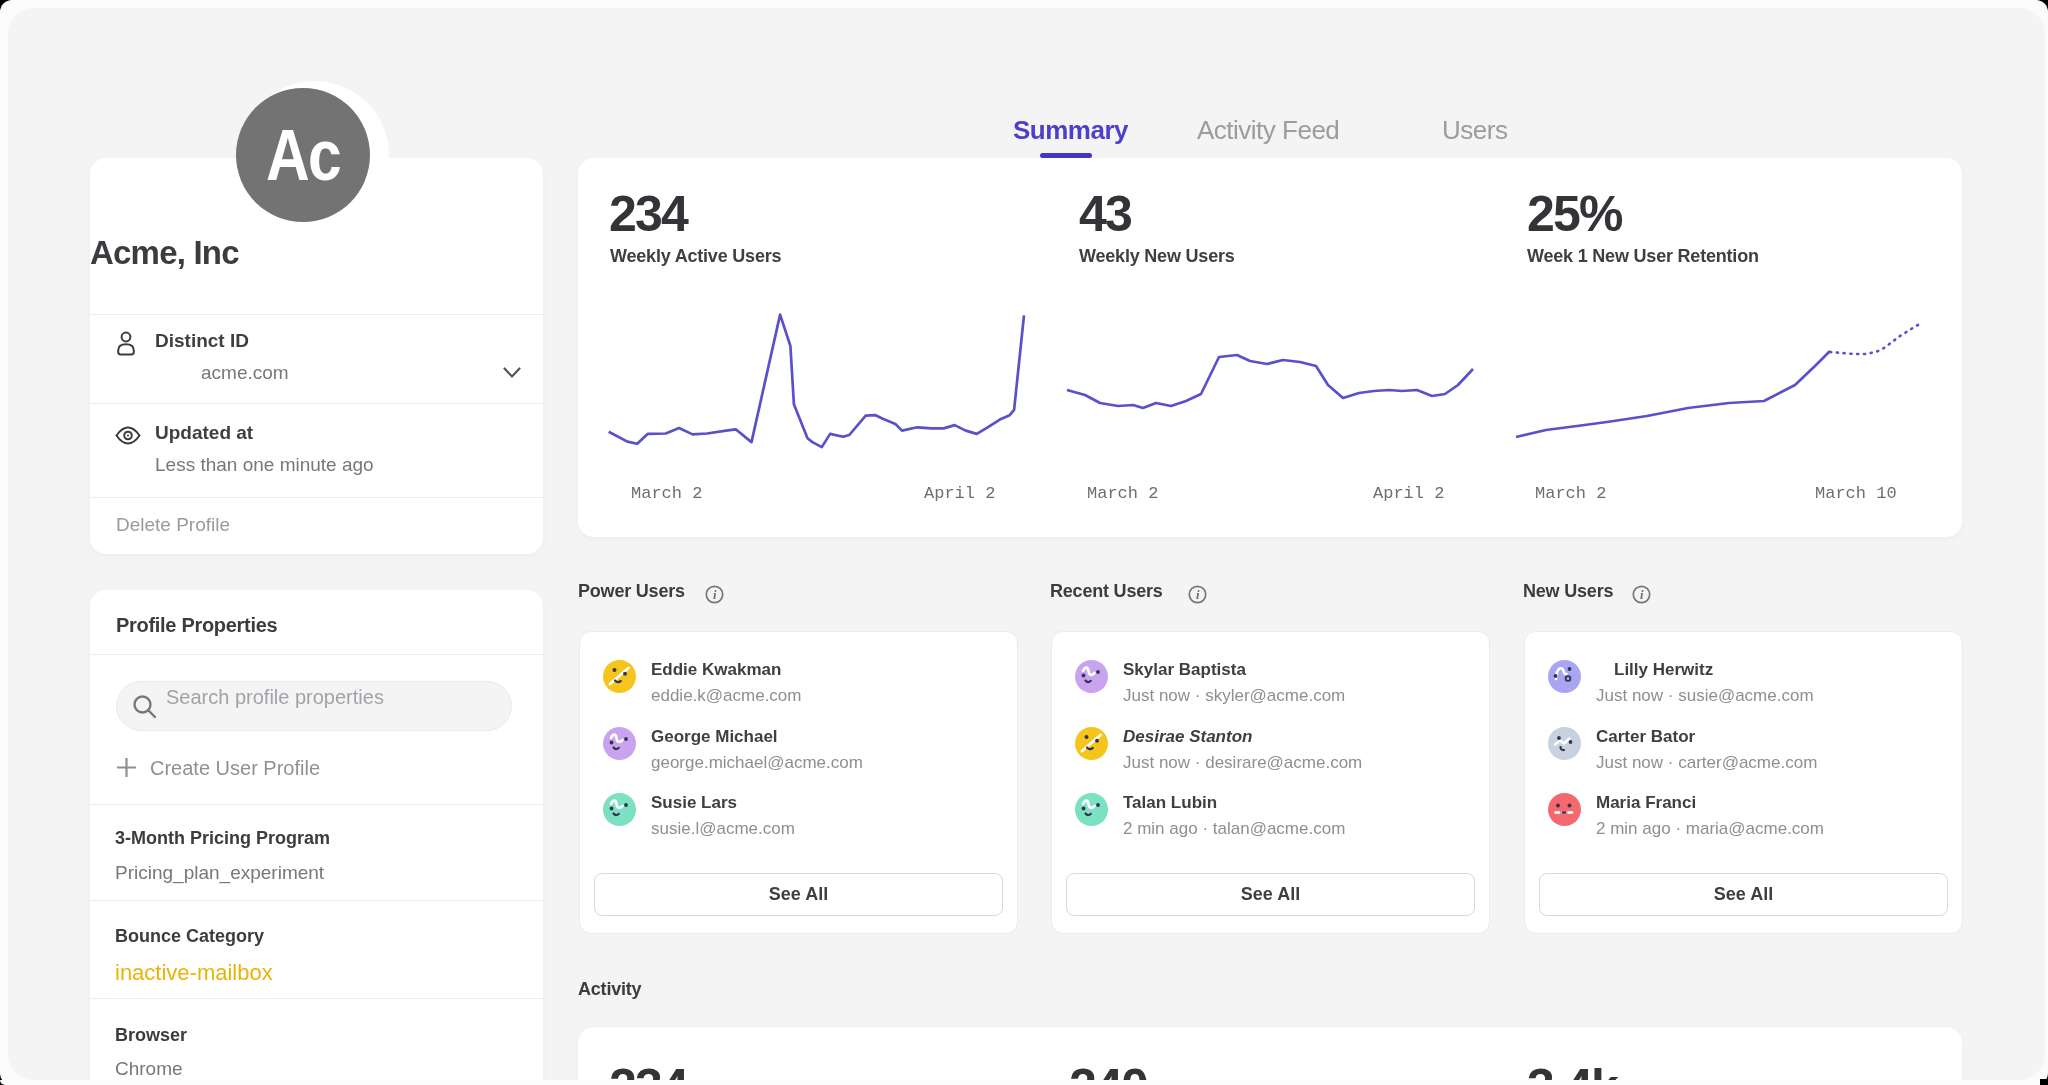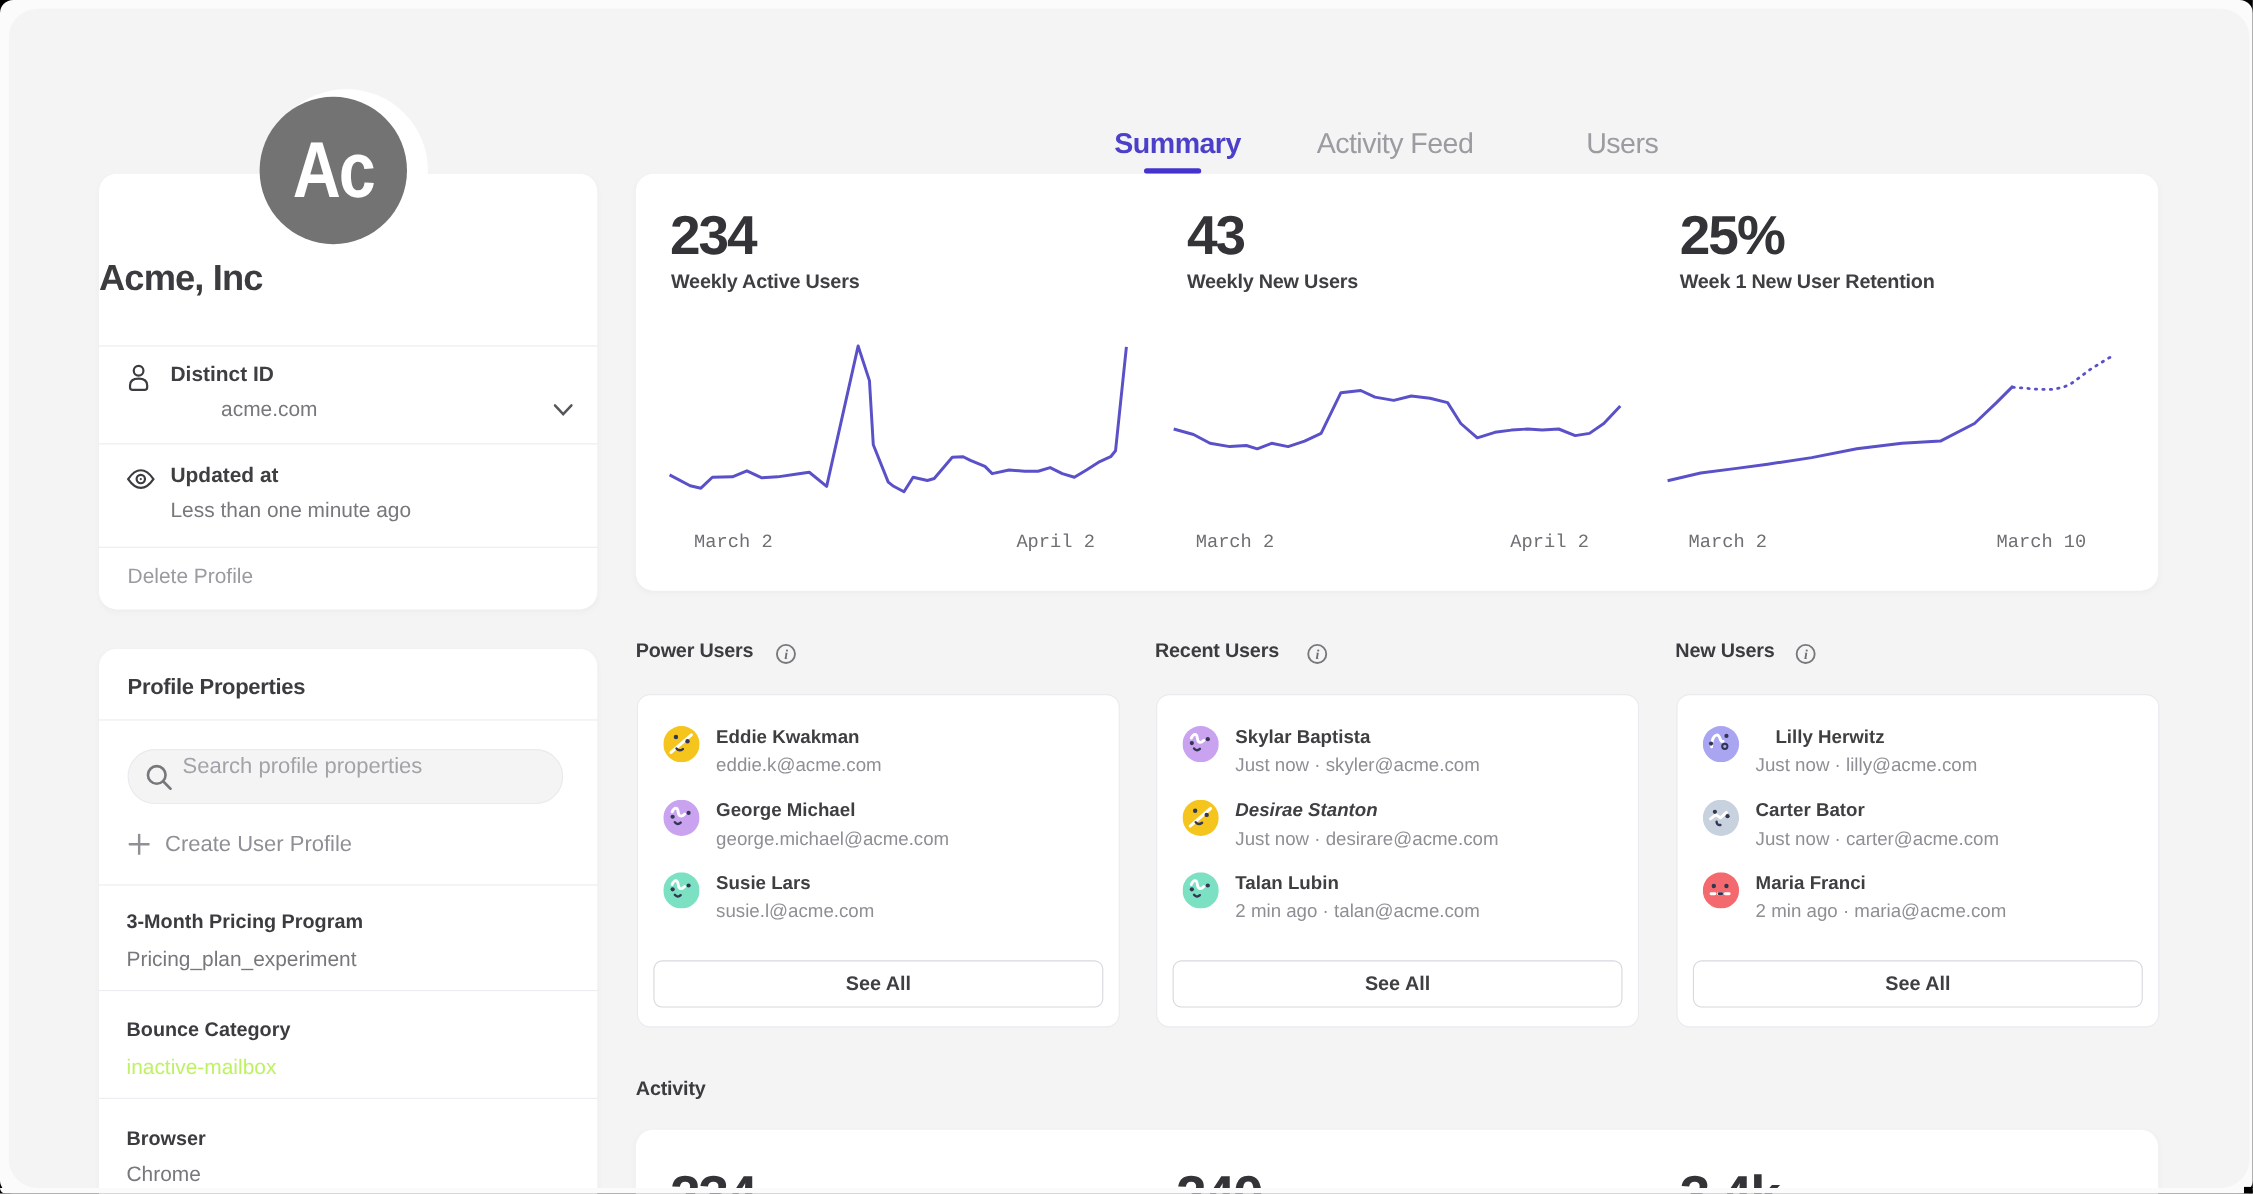--- a/index.html
+++ b/index.html
@@ -200,7 +200,7 @@
     <circle cx="20" cy="18.5" r="2.4" fill="none" stroke="#333652" stroke-width="1.8"></circle>
   </svg>
 <div style="position:absolute;left:1596px;top:660px;font-size:17px;font-weight:700;color:#3f3f42;margin-left:18px;">Lilly Herwitz</div>
-<div style="position:absolute;left:1596px;top:686px;font-size:17px;color:#8e8e94;">Just now · lilly@acme.com</div>
+<div style="position:absolute;left:1596px;top:686px;font-size:17px;color:#8e8e94;">Just now · susie@acme.com</div>
 
 <svg style="position:absolute;left:1548px;top:727px;" width="33" height="33" viewBox="0 0 33 33">
     <circle cx="16.5" cy="16.5" r="16.5" fill="#c8d2df"></circle>

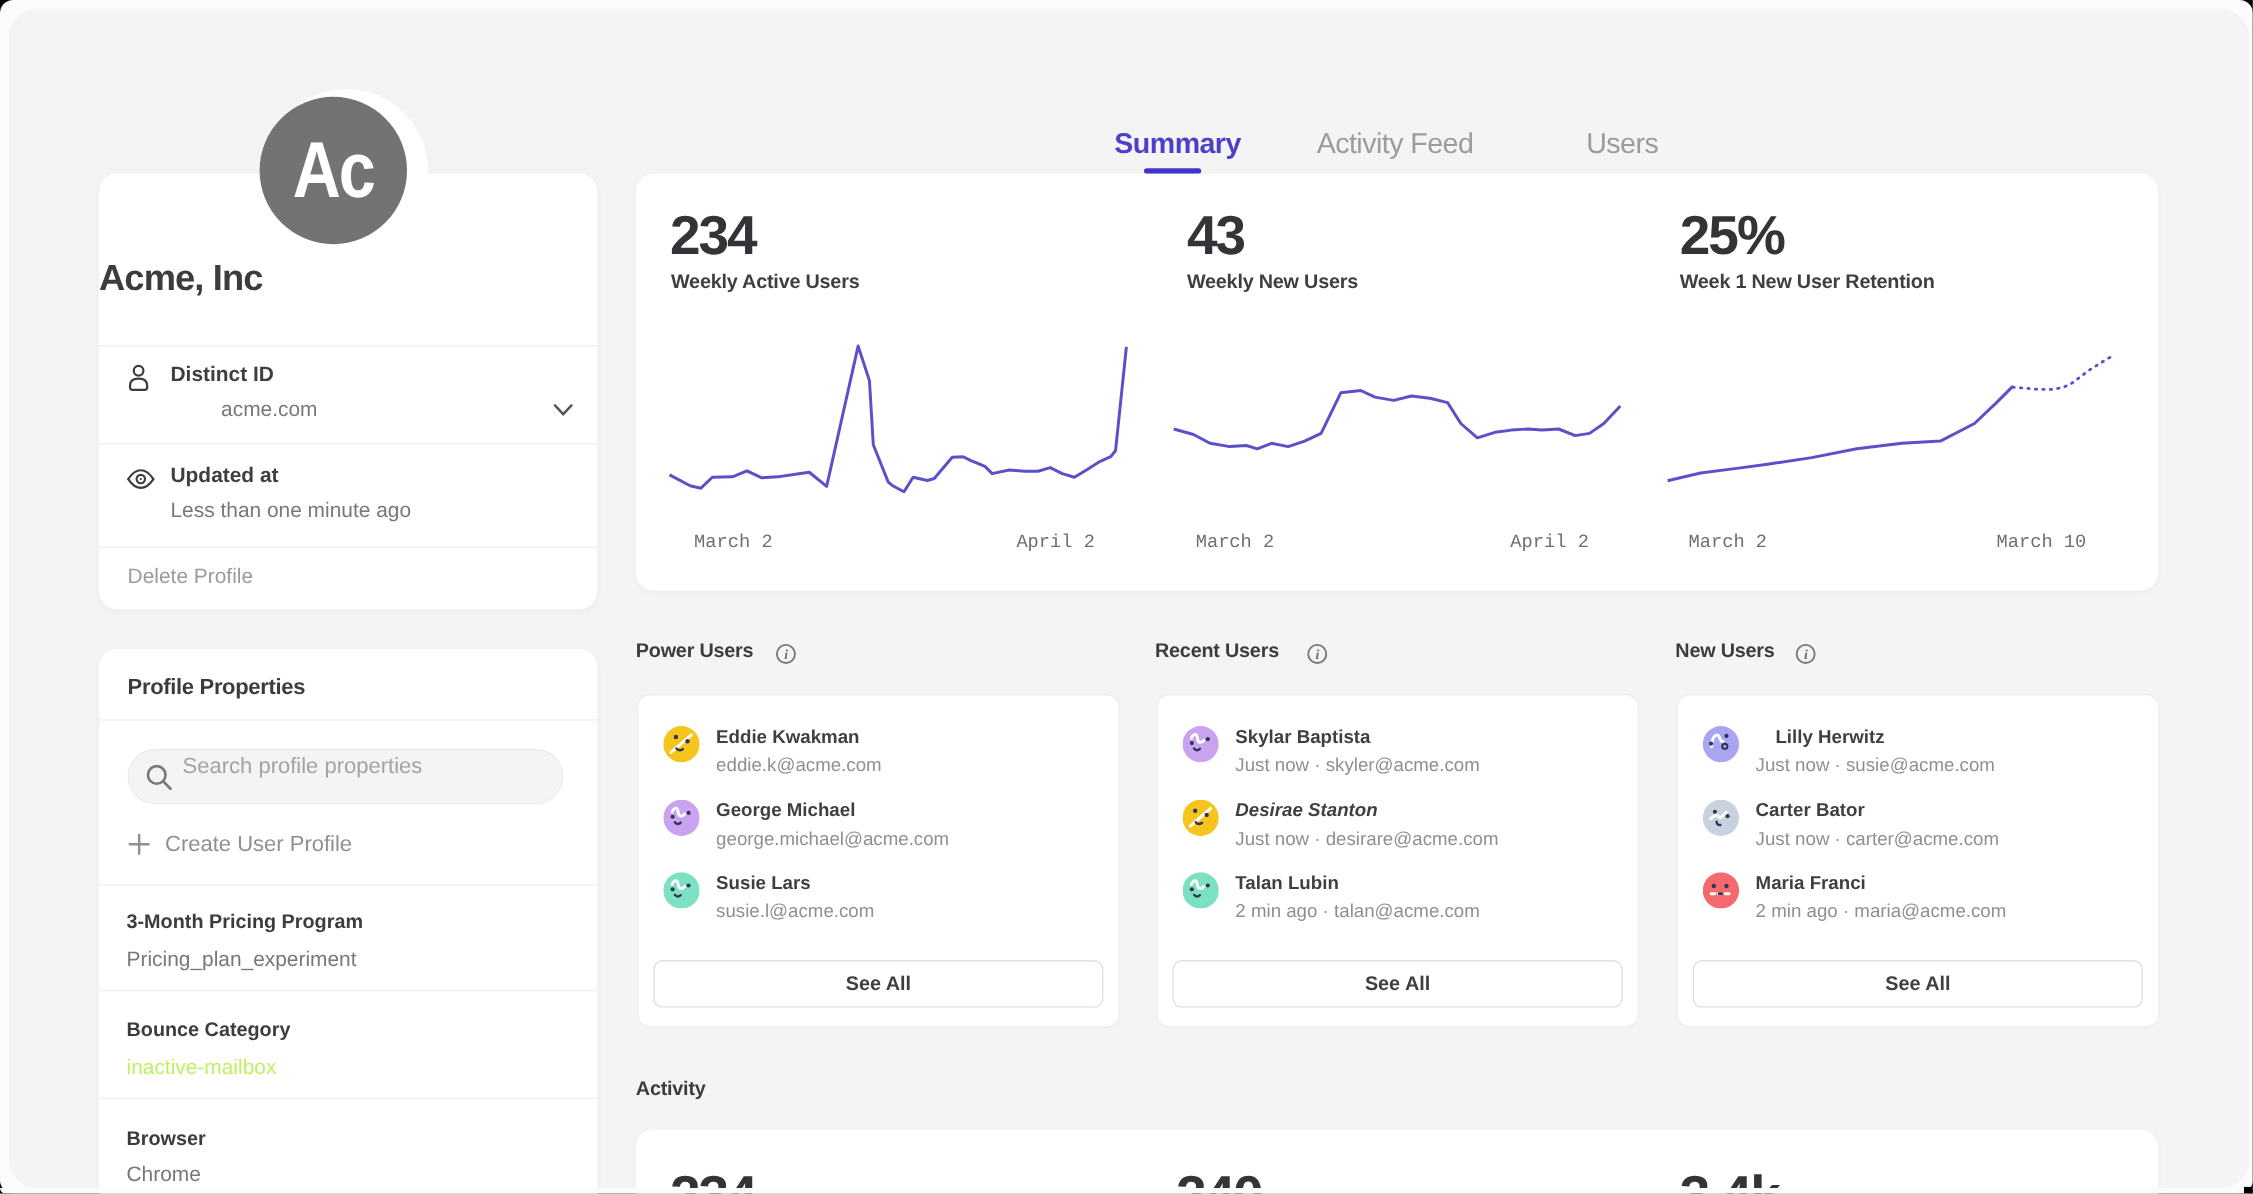--- a/index.html
+++ b/index.html
@@ -72,7 +72,7 @@
 <div style="position:absolute;left:115px;top:862px;font-size:19px;color:#77777c;">Pricing_plan_experiment</div>
 
 <div style="position:absolute;left:115px;top:926px;font-size:18px;font-weight:700;color:#3c3c40;">Bounce Category</div>
-<div style="position:absolute;left:115px;top:960px;font-size:19px;color:#bef264;">inactive-mailbox</div>
+<div style="position:absolute;left:115px;top:960px;font-size:22px;color:#eab308;">inactive-mailbox</div>
 
 <div style="position:absolute;left:115px;top:1025px;font-size:18px;font-weight:700;color:#3c3c40;">Browser</div>
 <div style="position:absolute;left:115px;top:1058px;font-size:19px;color:#77777c;">Chrome</div>

